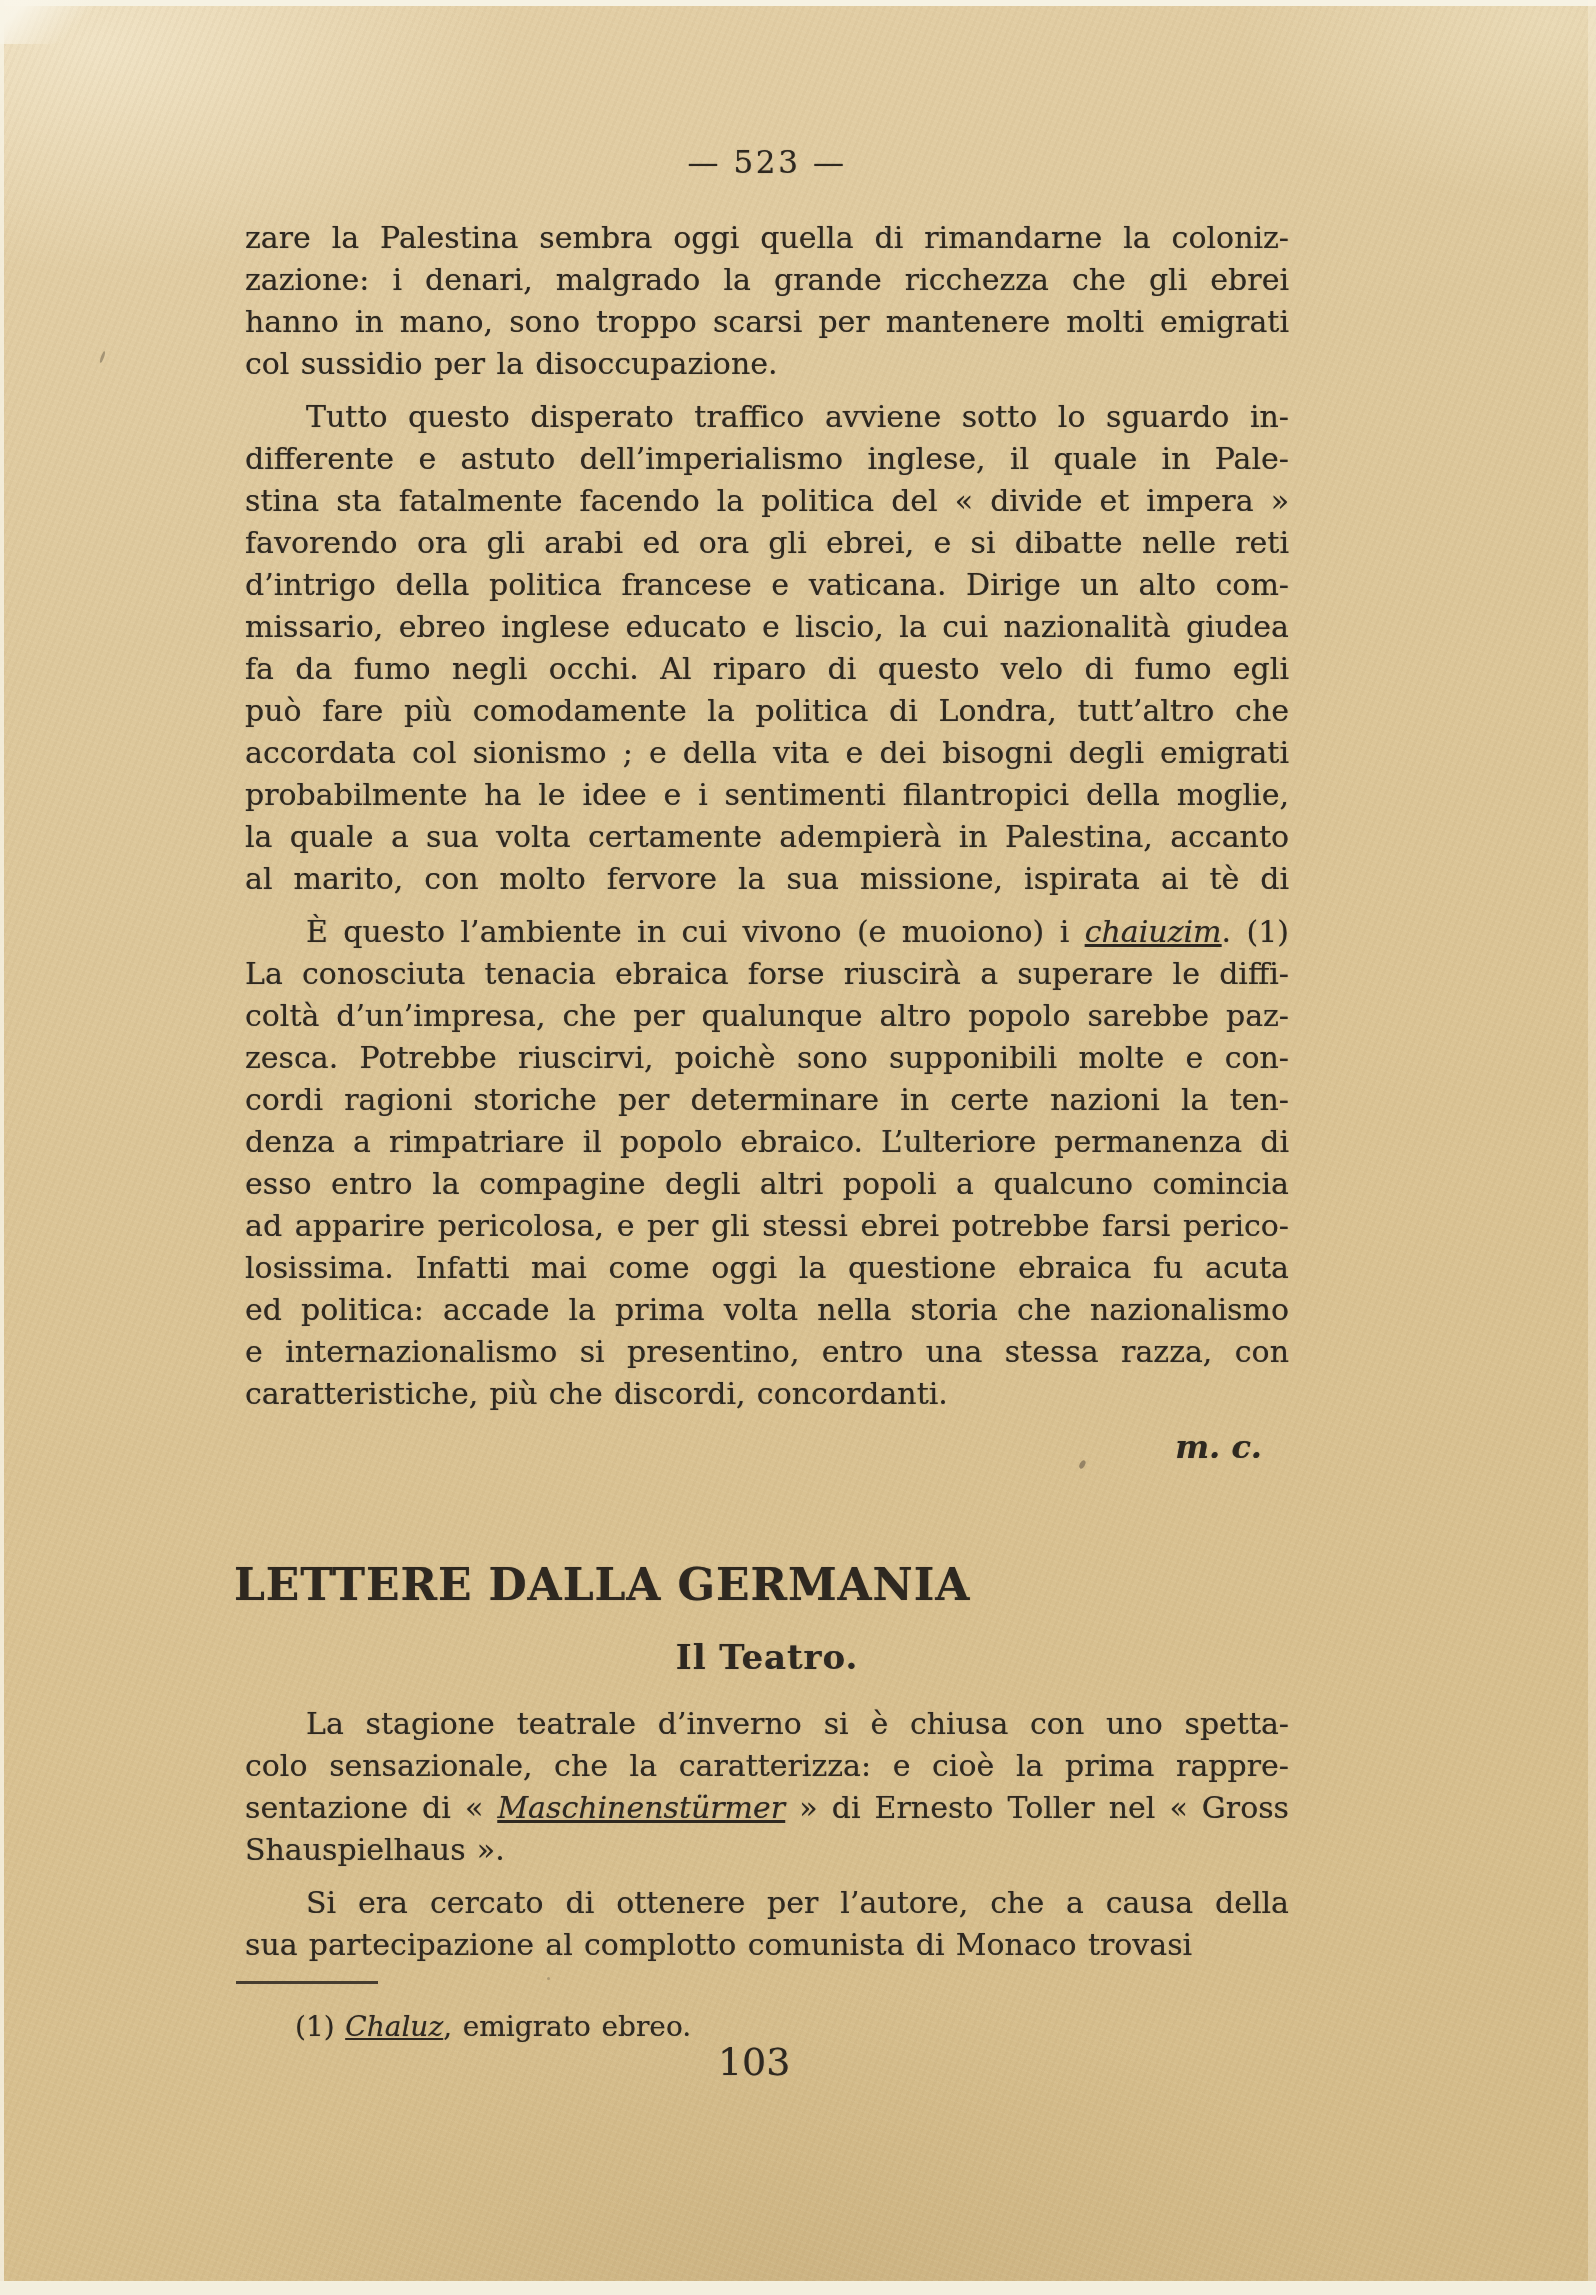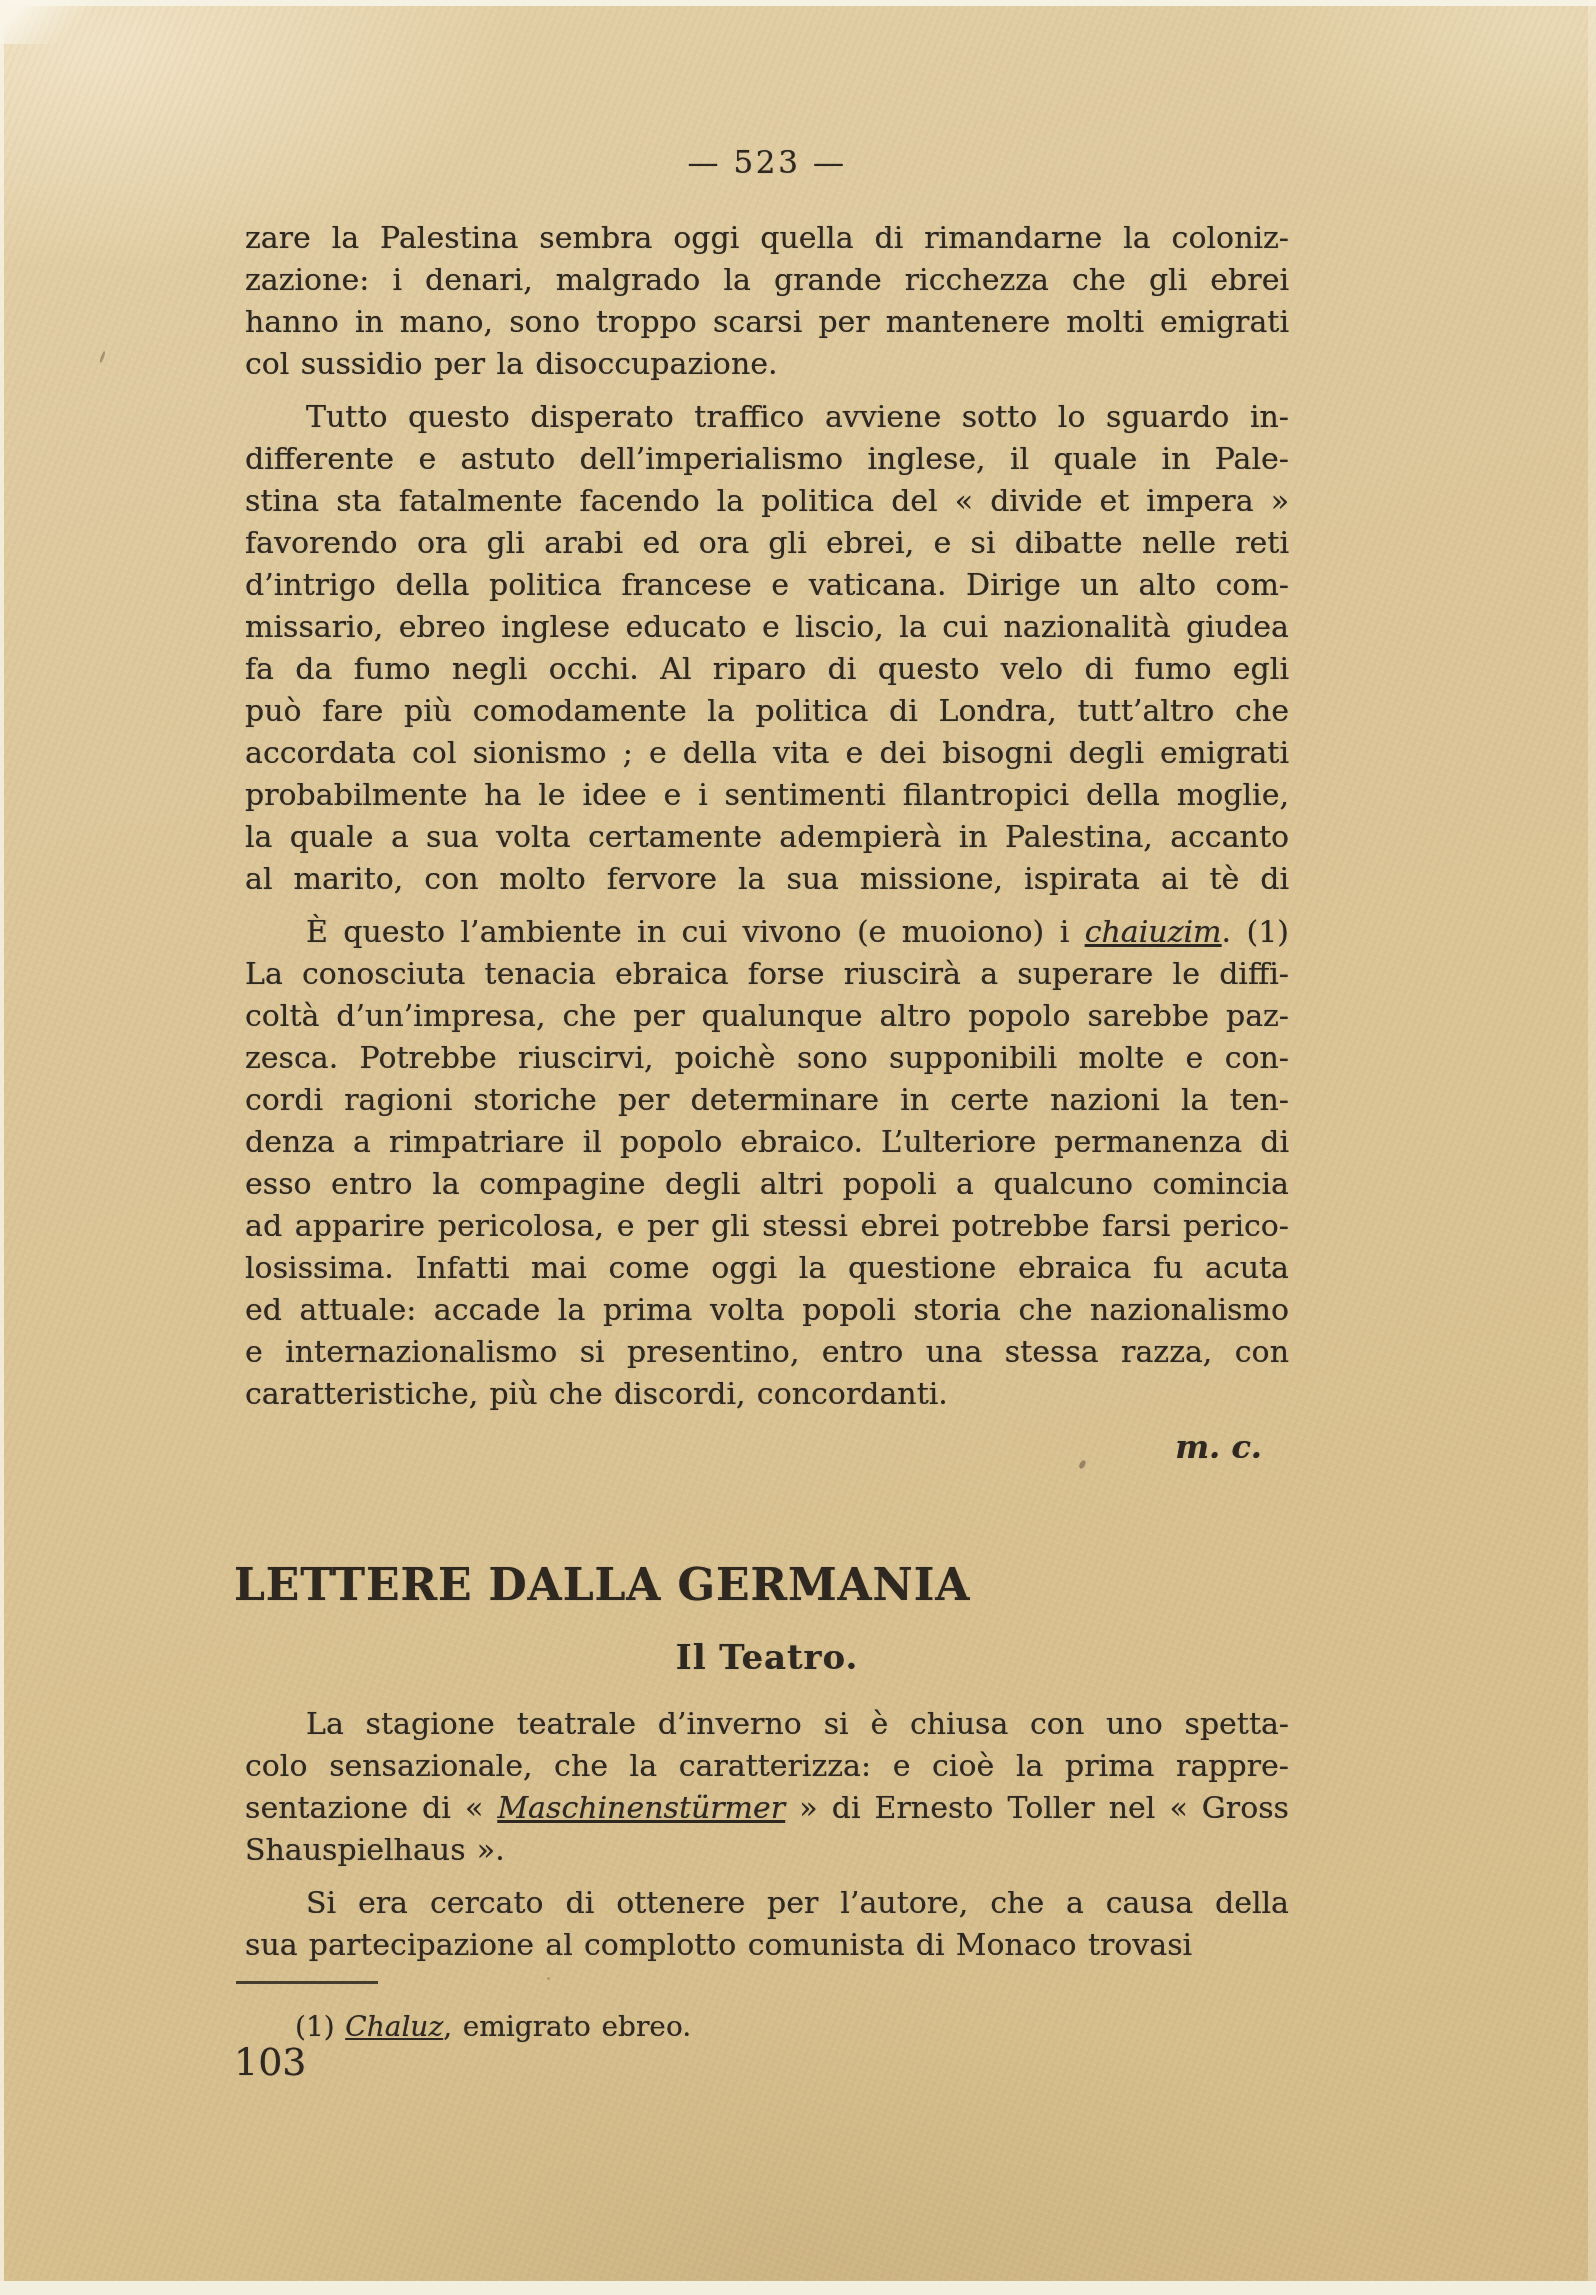--- a/index.html
+++ b/index.html
@@ -129,7 +129,7 @@
         <div class="tline"><span>esso entro la compagine degli altri popoli a qualcuno comincia</span></div>
         <div class="tline"><span>ad apparire pericolosa, e per gli stessi ebrei potrebbe farsi perico-</span></div>
         <div class="tline"><span>losissima. Infatti mai come oggi la questione ebraica fu acuta</span></div>
-        <div class="tline"><span>ed attuale: accade la prima volta popoli storia che nazionalismo</span></div>
+        <div class="tline"><span>ed politica: accade la prima volta nella storia che nazionalismo</span></div>
         <div class="tline"><span>e internazionalismo si presentino, entro una stessa razza, con</span></div>
         <div class="tline tlast"><span>caratteristiche, più che discordi, concordanti.</span></div>
       </div>

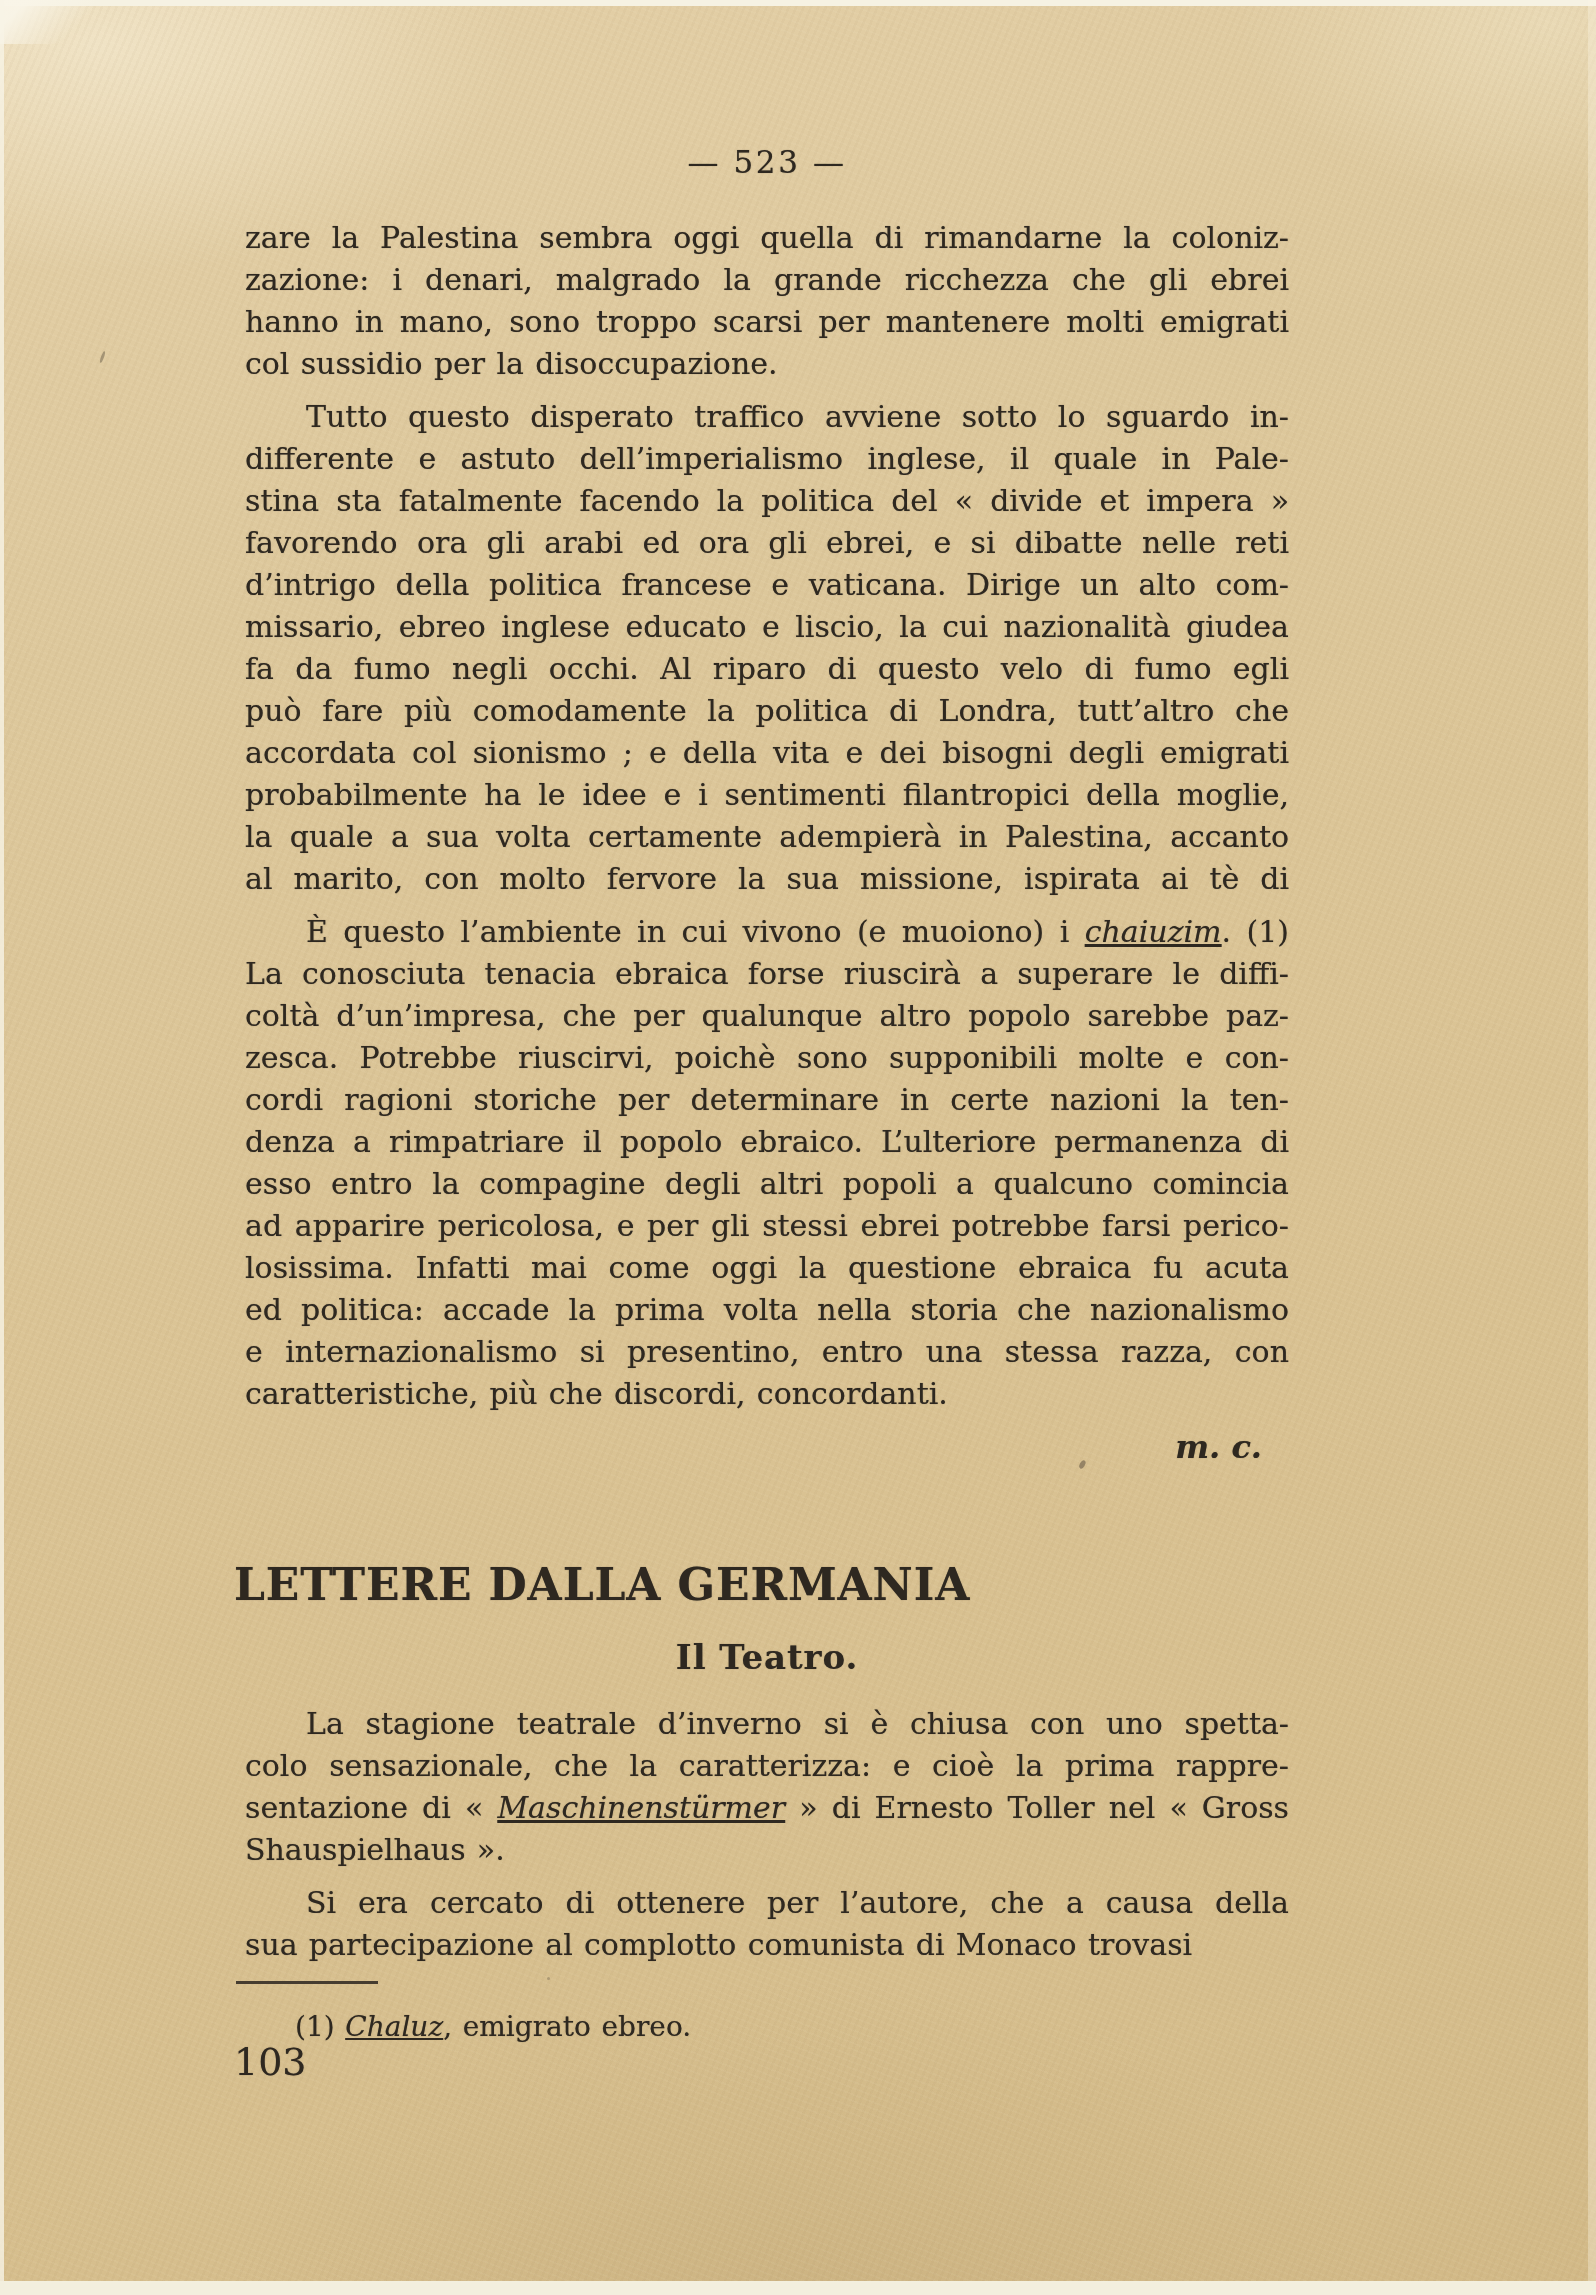--- a/index.html
+++ b/index.html
@@ -75,7 +75,7 @@
   .footnote { margin-top:24px; font-size:28px; line-height:38px; }
   .footnote .tline { text-align:left; text-align-last:left; text-indent:61px; height:38px; }
 
-  .footer-num { margin-top:-3.4px; text-align:left; padding-right:25.6px; font-size:38px; line-height:38px; }
+  .footer-num { margin-top:-3.4px; text-align:center; padding-right:25.6px; font-size:38px; line-height:38px; }
 </style>
 </head>
 <body>

